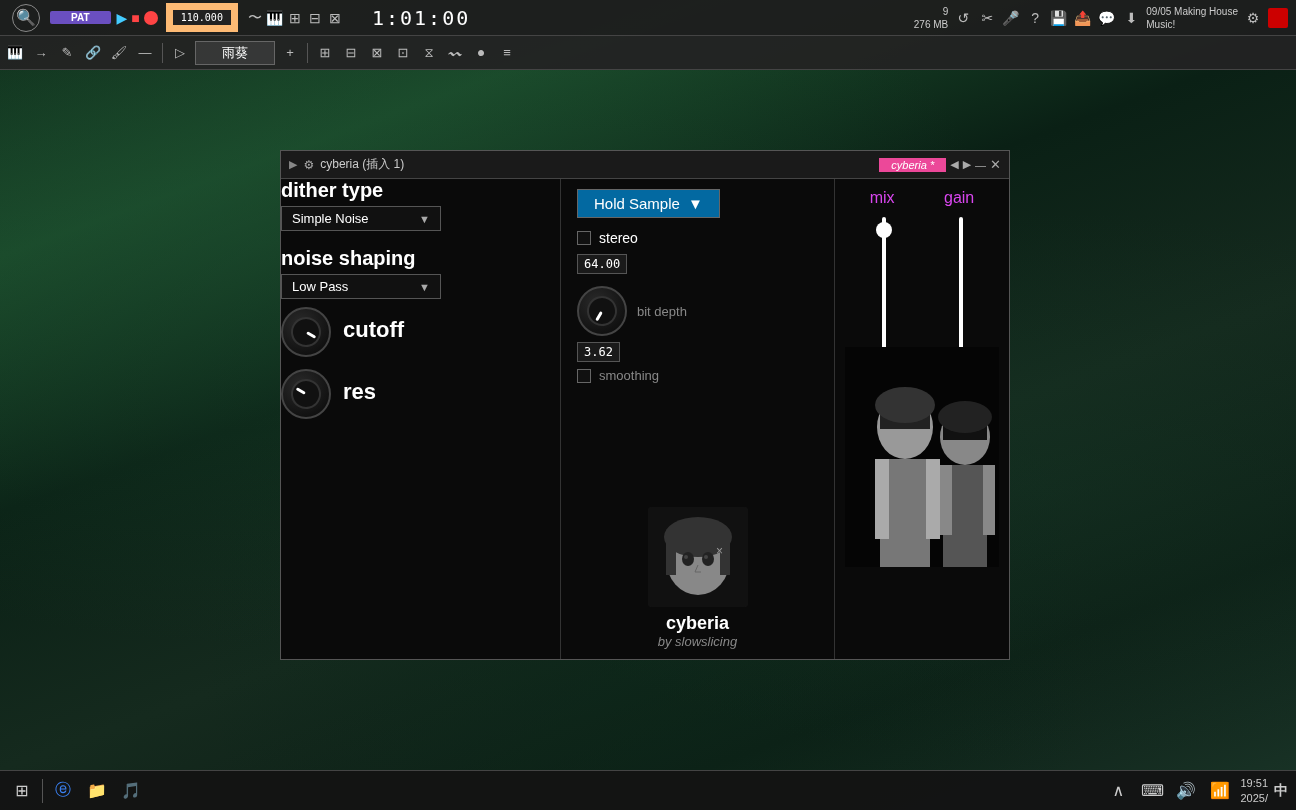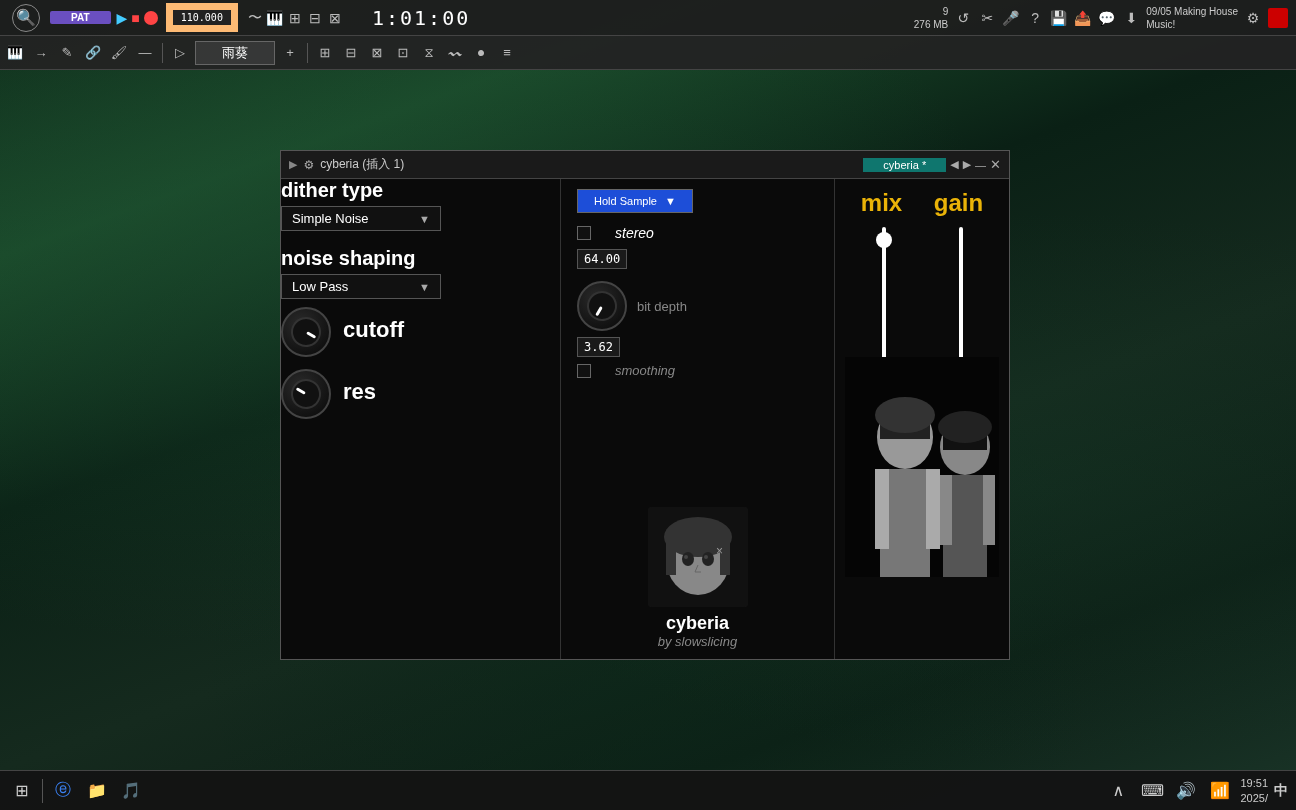--- a/index.html
+++ b/index.html
@@ -550,7 +550,7 @@
     <span class="plugin-title-icon">⚙</span>
     <span class="plugin-title-text">cyberia (插入 1)</span>
     <div class="plugin-title-right">
-      <span style="background:#0f766e;color:#fff;font-size:11px;padding:1px 20px;">cyberia *</span>
+      <span style="background:#ec4899;color:#fff;font-size:11px;padding:1px 12px;font-style:italic;">cyberia *</span>
       <span class="plugin-mini-icon">◀</span>
       <span class="plugin-mini-icon">▶</span>
       <span class="plugin-mini-icon">—</span>

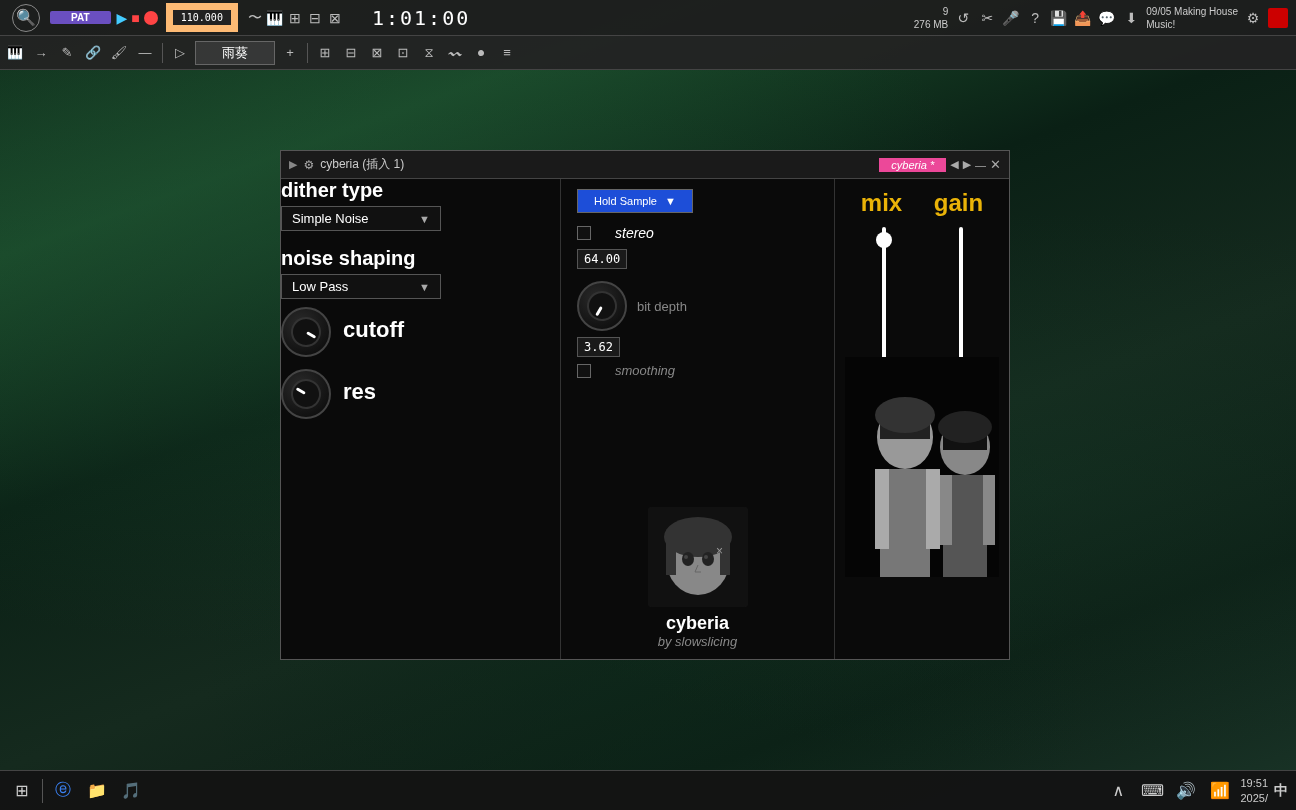--- a/index.html
+++ b/index.html
@@ -241,11 +241,11 @@
       margin-bottom: 12px;
     }
     .hold-sample-btn {
-      background: #1d4ed8;
+      background: #0369a1;
       border: 1px solid #666;
       color: #fff;
       padding: 5px 16px;
-      font-size: 11px;
+      font-size: 15px;
       cursor: pointer;
       display: flex;
       align-items: center;

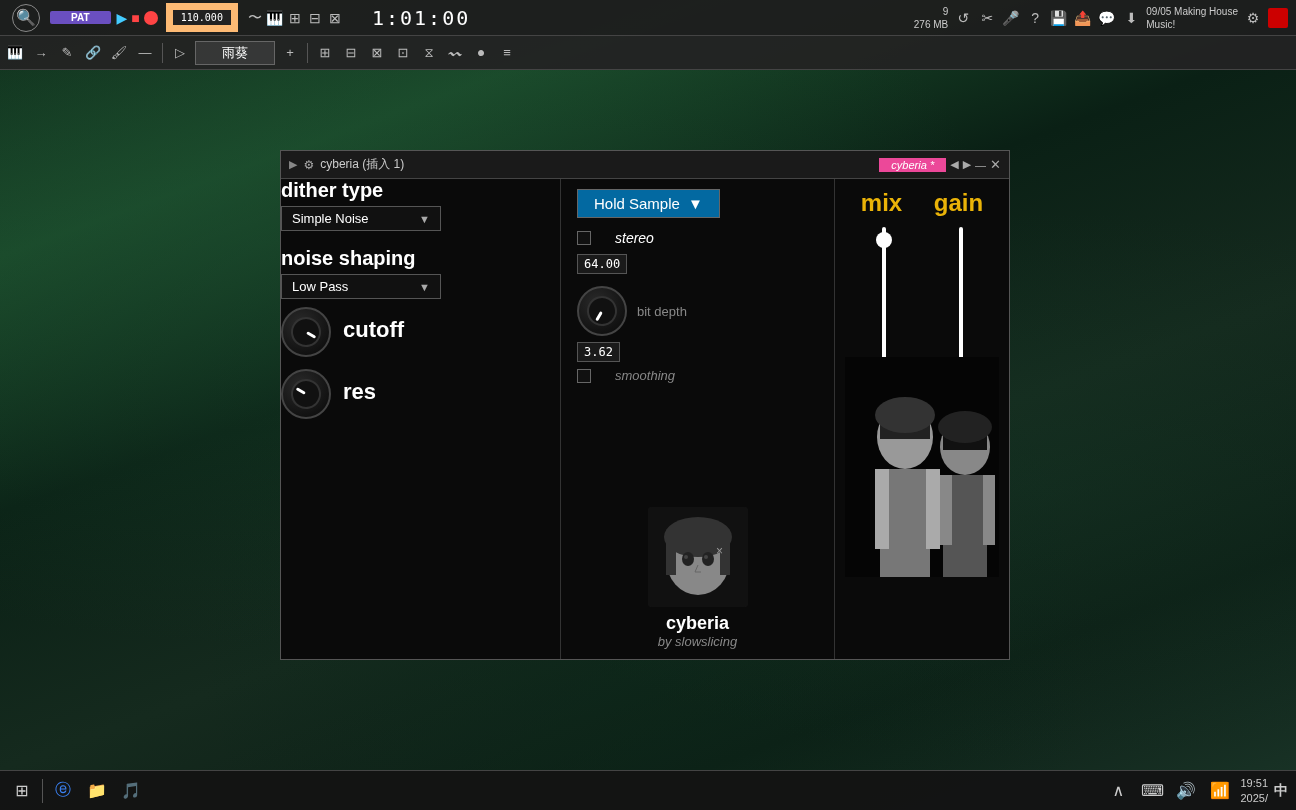--- a/index.html
+++ b/index.html
@@ -337,9 +337,9 @@
       margin-bottom: 10px;
     }
     .mixer-label {
-      color: #eab308;
-      font-size: 24px;
-      font-weight: bold;
+      color: #d946ef;
+      font-size: 16px;
+      font-weight: normal;
     }
 
     .sliders-area {

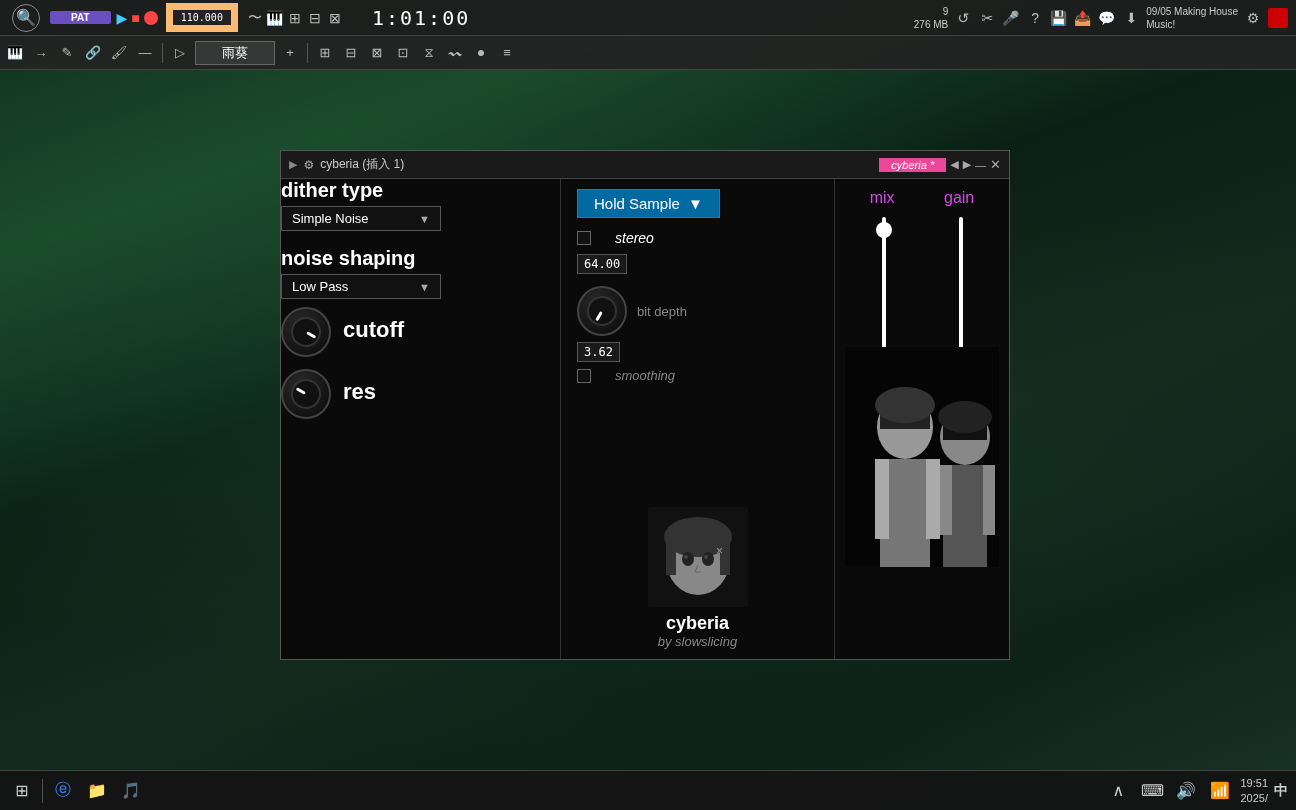--- a/index.html
+++ b/index.html
@@ -256,9 +256,8 @@
     .checkbox-row {
       display: flex;
       align-items: center;
-      gap: 24px;
+      gap: 8px;
       margin-bottom: 8px;
-      font-style: italic;
     }
     .checkbox {
       width: 14px;

